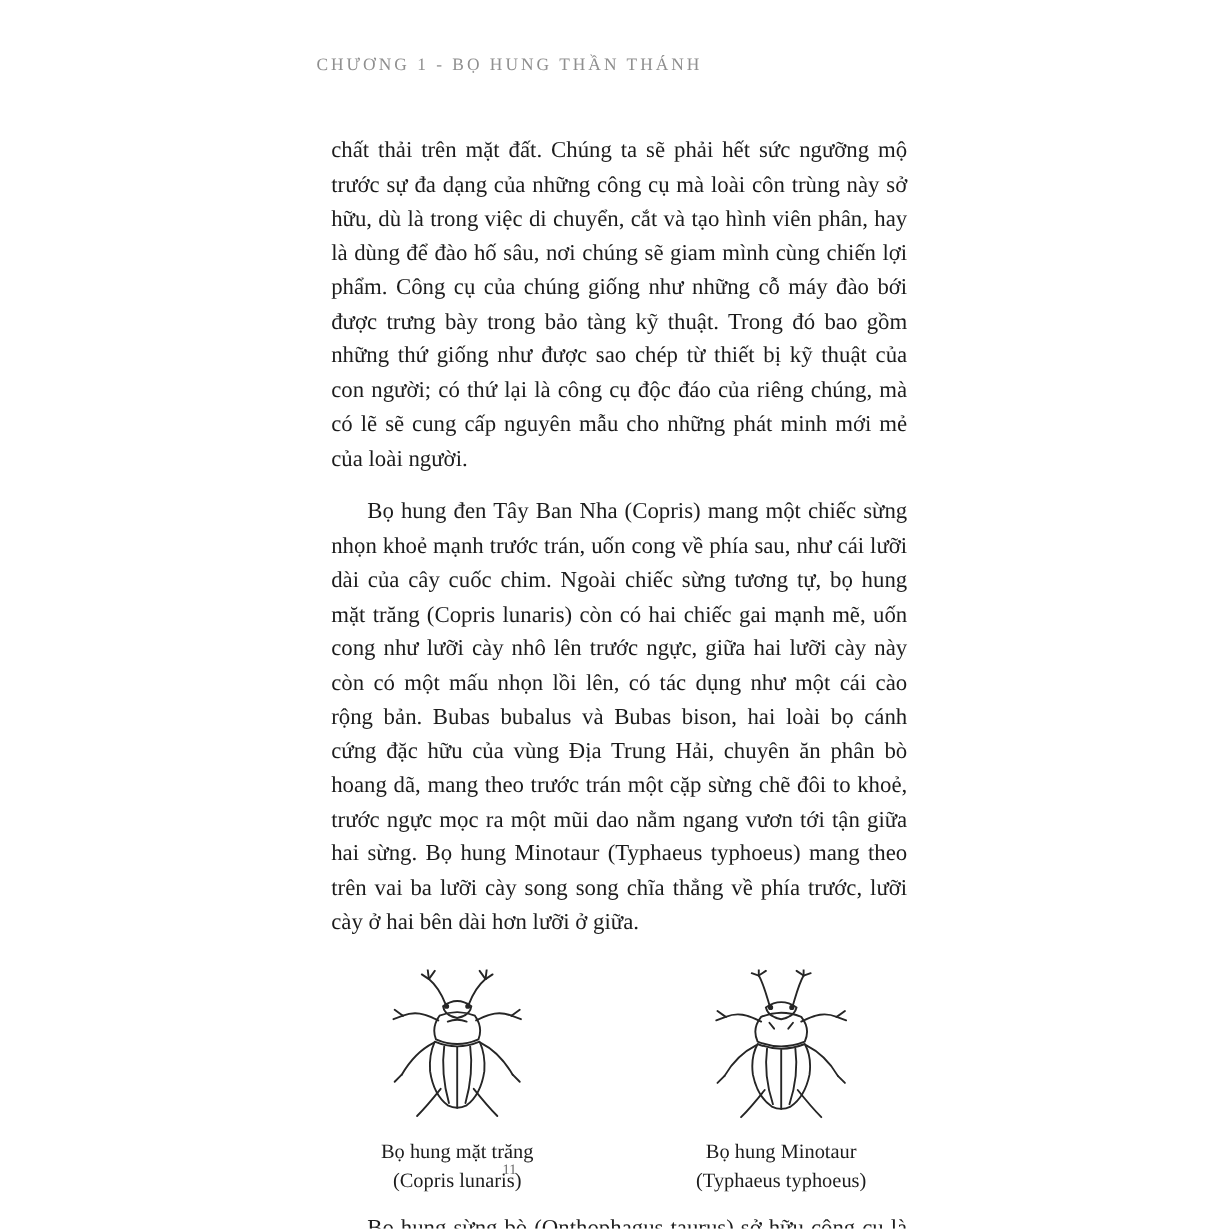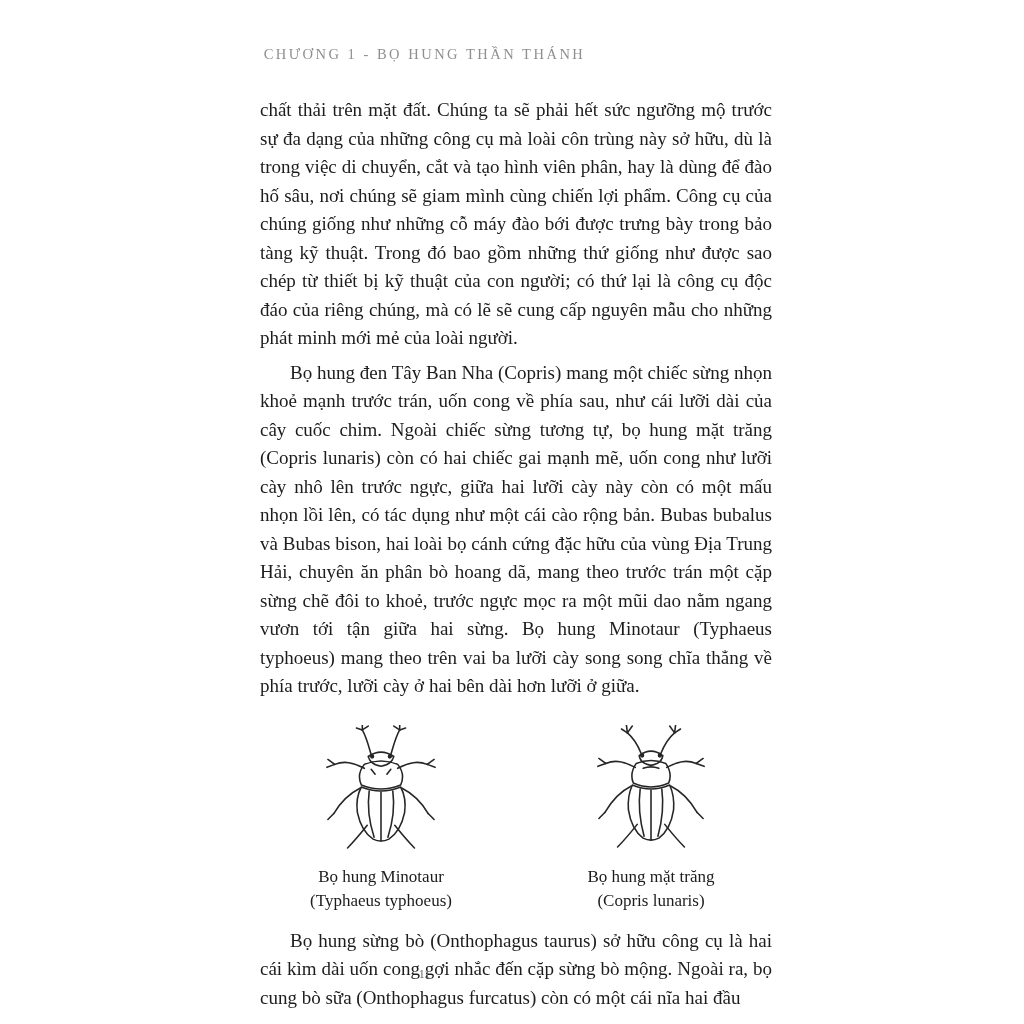--- a/index.html
+++ b/index.html
@@ -38,7 +38,7 @@
     color: #1c1c1c;
   }
   .text-col p {
-    margin: 0;
+    margin: 16px;
   }
   .text-col p.indent {
     text-indent: 30px;

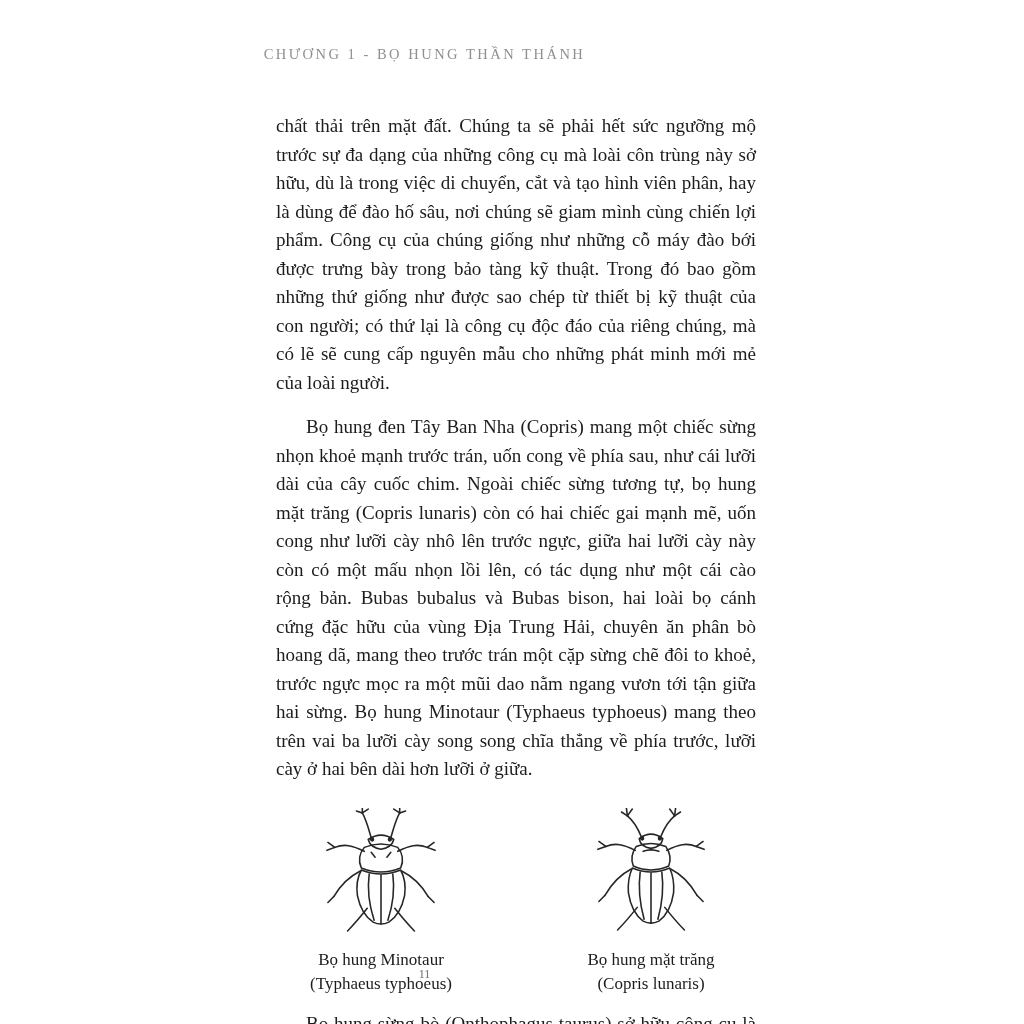--- a/index.html
+++ b/index.html
@@ -105,6 +105,53 @@
         <div class="beetle-wrap">
           <svg class="beetle" width="118" height="124" viewBox="0 0 120 126">
 
+            <path d="M50 29 C46 19 42 13 36 8"></path>
+            <path d="M36 8 l-6 -4"></path>
+              <path d="M36 8 l-1 -8"></path>
+              <path d="M36 8 l5 -7"></path>
+            <path d="M70 29 C74 19 78 13 84 8"></path>
+            <path d="M84 8 l6 -4"></path>
+              <path d="M84 8 l1 -8"></path>
+              <path d="M84 8 l-5 -7"></path>
+
+            <path d="M48 31 Q60 22 72 31 Q71 39 60 41 Q49 39 48 31 Z"></path>
+            <circle cx="51" cy="31" r="1.4" fill="#262626"></circle>
+            <circle cx="69" cy="31" r="1.4" fill="#262626"></circle>
+
+            <path d="M45 39 Q60 33 75 39 Q82 49 78 59 Q60 67 42 59 Q38 49 45 39 Z"></path>
+            <path d="M52 44 Q60 41 68 44"></path>
+
+            <path d="M41 61 Q36 72 37 86 Q40 106 52 115 Q60 119 68 115 Q80 106 83 86 Q84 72 79 61 Q60 69 41 61 Z"></path>
+            <line x1="60" y1="66" x2="60" y2="117"></line>
+            <path d="M49 65 Q46 88 53 113"></path>
+            <path d="M71 65 Q74 88 67 113"></path>
+
+            <path d="M44 43 C32 37 24 35 14 39"></path>
+            <path d="M14 39 l-7 -5"></path>
+              <path d="M14 39 l-8 3"></path>
+            <path d="M76 43 C88 37 96 35 106 39"></path>
+            <path d="M106 39 l7 -5"></path>
+              <path d="M106 39 l8 3"></path>
+
+            <path d="M40 62 C28 68 20 77 13 89"></path>
+              <path d="M13 89 l-6 6"></path>
+            <path d="M80 62 C92 68 100 77 107 89"></path>
+              <path d="M107 89 l6 6"></path>
+
+            <path d="M46 101 C38 111 32 118 26 124"></path>
+            <path d="M74 101 C82 111 88 118 94 124"></path>
+          </svg>
+        </div>
+        <figcaption>
+          <div>Bọ hung mặt trăng</div>
+          <div>(Copris lunaris)</div>
+        </figcaption>
+      </figure>
+
+      <figure>
+        <div class="beetle-wrap">
+          <svg class="beetle" width="118" height="124" viewBox="0 0 120 126">
+
             <path d="M50 30 C47 20 45 12 41 5"></path>
             <path d="M41 5 l-6 -2"></path>
               <path d="M41 5 l0 -5"></path>
@@ -149,53 +196,6 @@
         </figcaption>
       </figure>
 
-      <figure>
-        <div class="beetle-wrap">
-          <svg class="beetle" width="118" height="124" viewBox="0 0 120 126">
-
-            <path d="M50 29 C46 19 42 13 36 8"></path>
-            <path d="M36 8 l-6 -4"></path>
-              <path d="M36 8 l-1 -8"></path>
-              <path d="M36 8 l5 -7"></path>
-            <path d="M70 29 C74 19 78 13 84 8"></path>
-            <path d="M84 8 l6 -4"></path>
-              <path d="M84 8 l1 -8"></path>
-              <path d="M84 8 l-5 -7"></path>
-
-            <path d="M48 31 Q60 22 72 31 Q71 39 60 41 Q49 39 48 31 Z"></path>
-            <circle cx="51" cy="31" r="1.4" fill="#262626"></circle>
-            <circle cx="69" cy="31" r="1.4" fill="#262626"></circle>
-
-            <path d="M45 39 Q60 33 75 39 Q82 49 78 59 Q60 67 42 59 Q38 49 45 39 Z"></path>
-            <path d="M52 44 Q60 41 68 44"></path>
-
-            <path d="M41 61 Q36 72 37 86 Q40 106 52 115 Q60 119 68 115 Q80 106 83 86 Q84 72 79 61 Q60 69 41 61 Z"></path>
-            <line x1="60" y1="66" x2="60" y2="117"></line>
-            <path d="M49 65 Q46 88 53 113"></path>
-            <path d="M71 65 Q74 88 67 113"></path>
-
-            <path d="M44 43 C32 37 24 35 14 39"></path>
-            <path d="M14 39 l-7 -5"></path>
-              <path d="M14 39 l-8 3"></path>
-            <path d="M76 43 C88 37 96 35 106 39"></path>
-            <path d="M106 39 l7 -5"></path>
-              <path d="M106 39 l8 3"></path>
-
-            <path d="M40 62 C28 68 20 77 13 89"></path>
-              <path d="M13 89 l-6 6"></path>
-            <path d="M80 62 C92 68 100 77 107 89"></path>
-              <path d="M107 89 l6 6"></path>
-
-            <path d="M46 101 C38 111 32 118 26 124"></path>
-            <path d="M74 101 C82 111 88 118 94 124"></path>
-          </svg>
-        </div>
-        <figcaption>
-          <div>Bọ hung mặt trăng</div>
-          <div>(Copris lunaris)</div>
-        </figcaption>
-      </figure>
-
     </div>
 
     <p class="indent">Bọ hung sừng bò (Onthophagus taurus) sở hữu công cụ là hai cái kìm dài uốn cong gợi nhắc đến cặp sừng bò mộng. Ngoài ra, bọ cung bò sữa (Onthophagus furcatus) còn có một cái nĩa hai đầu</p>

